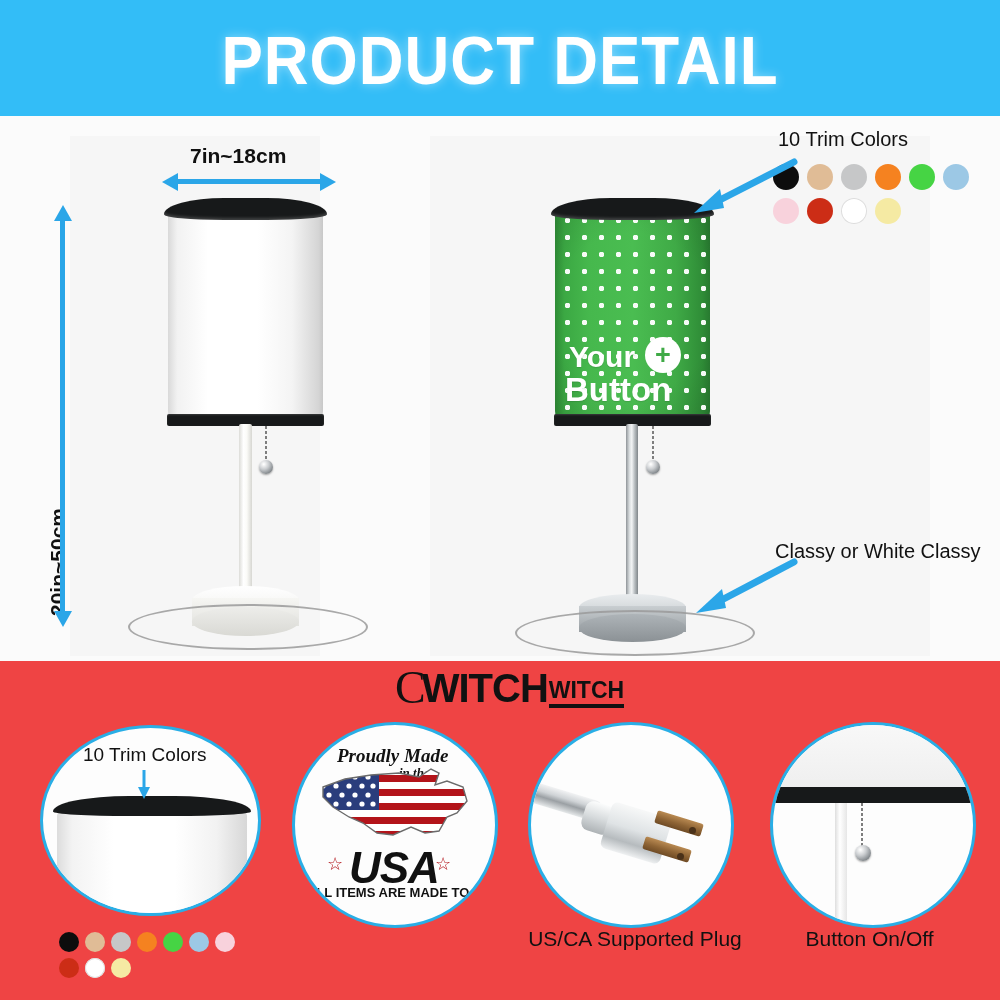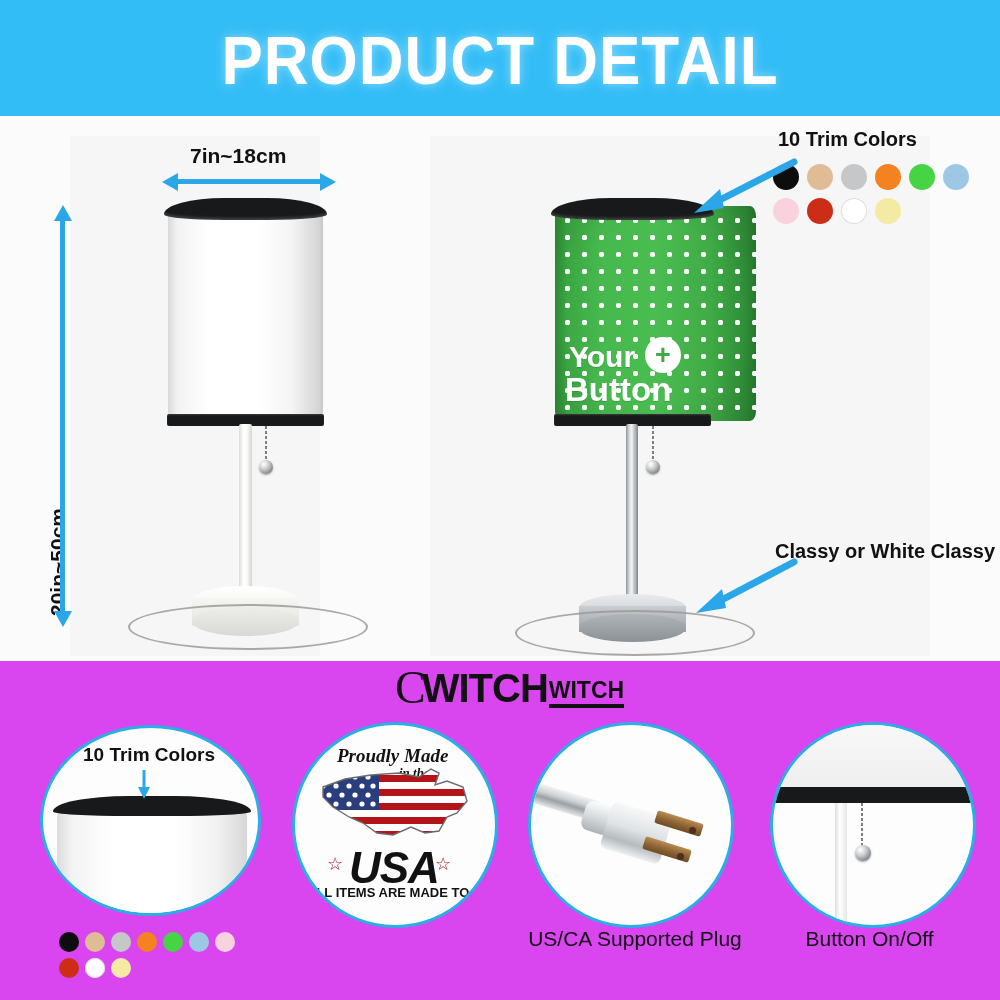--- a/index.html
+++ b/index.html
@@ -9,7 +9,7 @@
     font-family:"Liberation Sans", sans-serif;
     -webkit-font-smoothing:antialiased;
   }
-  #page{position:relative;width:1000px;height:1000px;background:#d946ef;}
+  #page{position:relative;width:1000px;height:1000px;background:#ef4444;}
 
   
   .header-band{

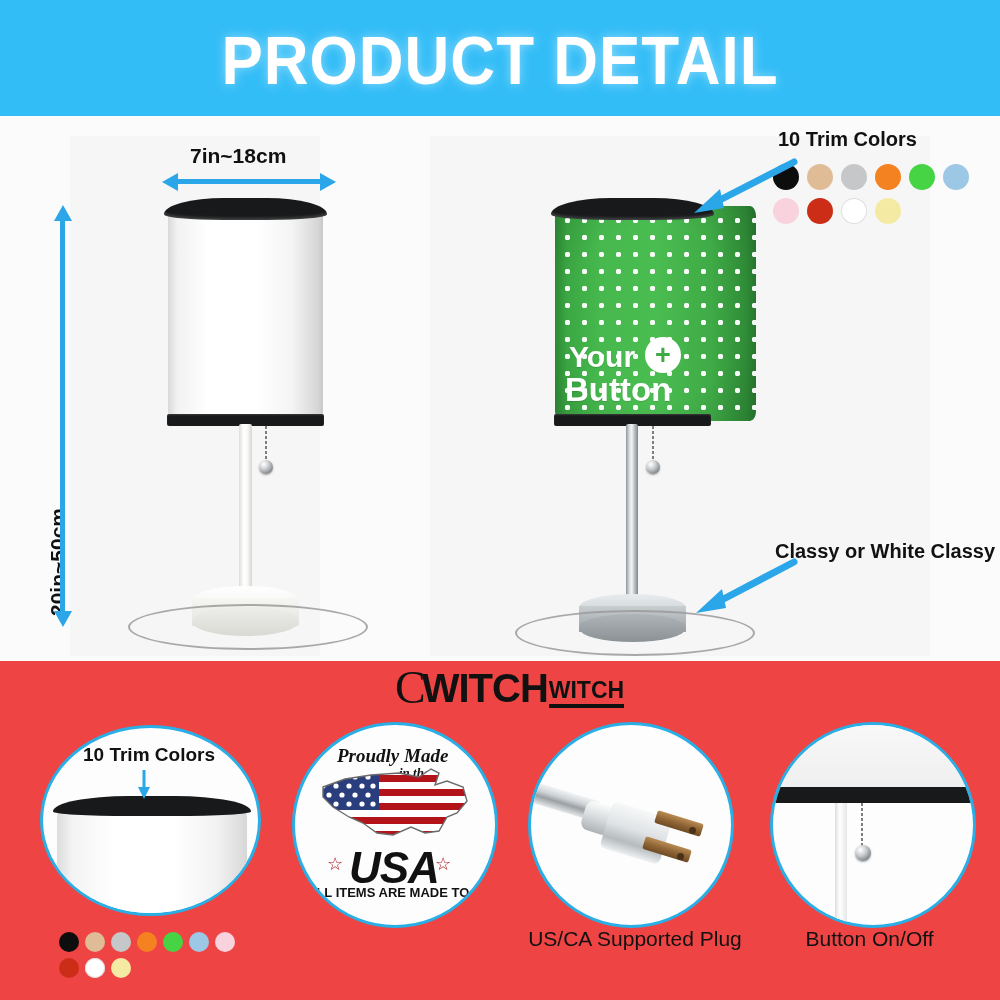--- a/index.html
+++ b/index.html
@@ -113,7 +113,7 @@
 
   
   .callout-title{
-    position:absolute;color:#111;font-size:20px;font-weight:700;white-space:nowrap;
+    position:absolute;color:#111;font-size:20px;font-weight:400;white-space:nowrap;
     font-family:"Liberation Sans", sans-serif;
   }
   .swatch-row{position:absolute;display:flex;flex-wrap:wrap;gap:8px;}

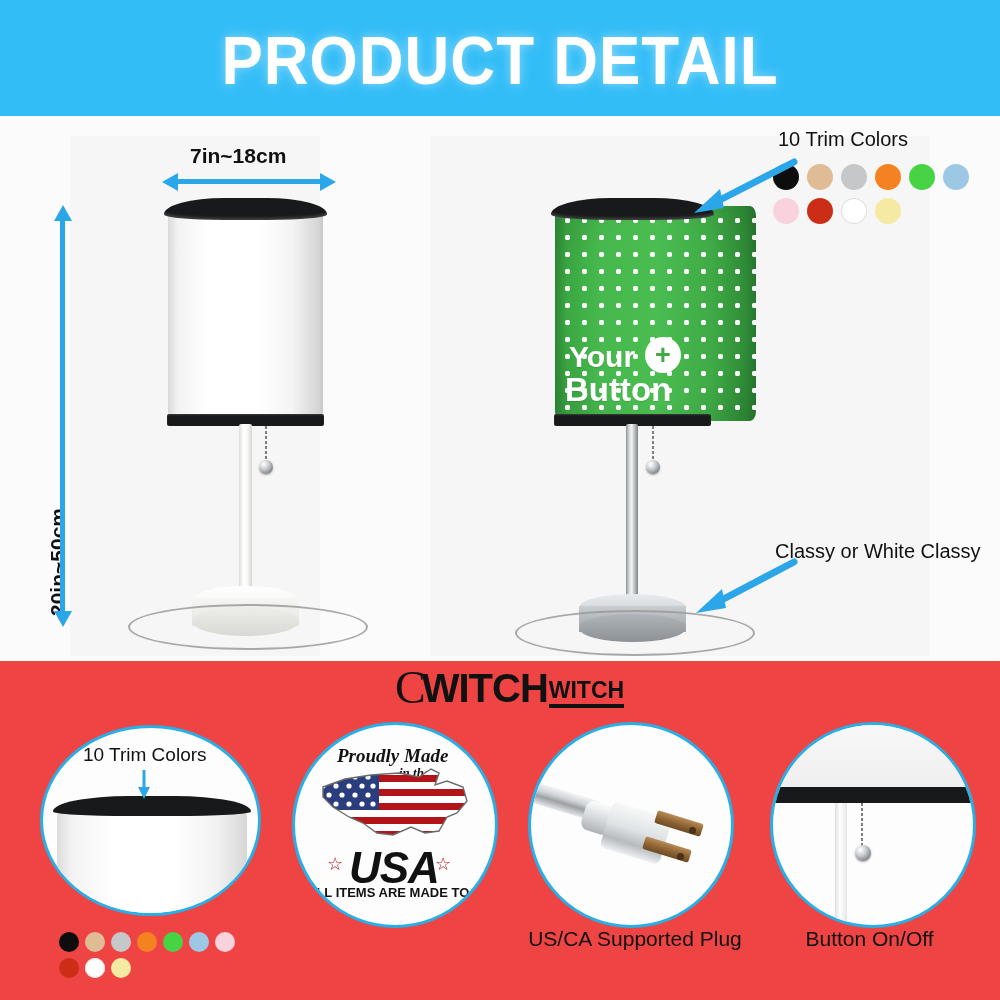--- a/index.html
+++ b/index.html
@@ -215,7 +215,7 @@
 
     <div class="lamp" style="left:430px;top:0;width:440px;height:545px;">
 
-      <div class="shade" style="left:125px;top:90px;width:155px;height:215px;padding-left:46px;">
+      <div class="shade" style="left:125px;top:90px;width:155px;height:215px;">
         <div class="shade-body shade-green"></div>
         <div class="dots"></div>
 

